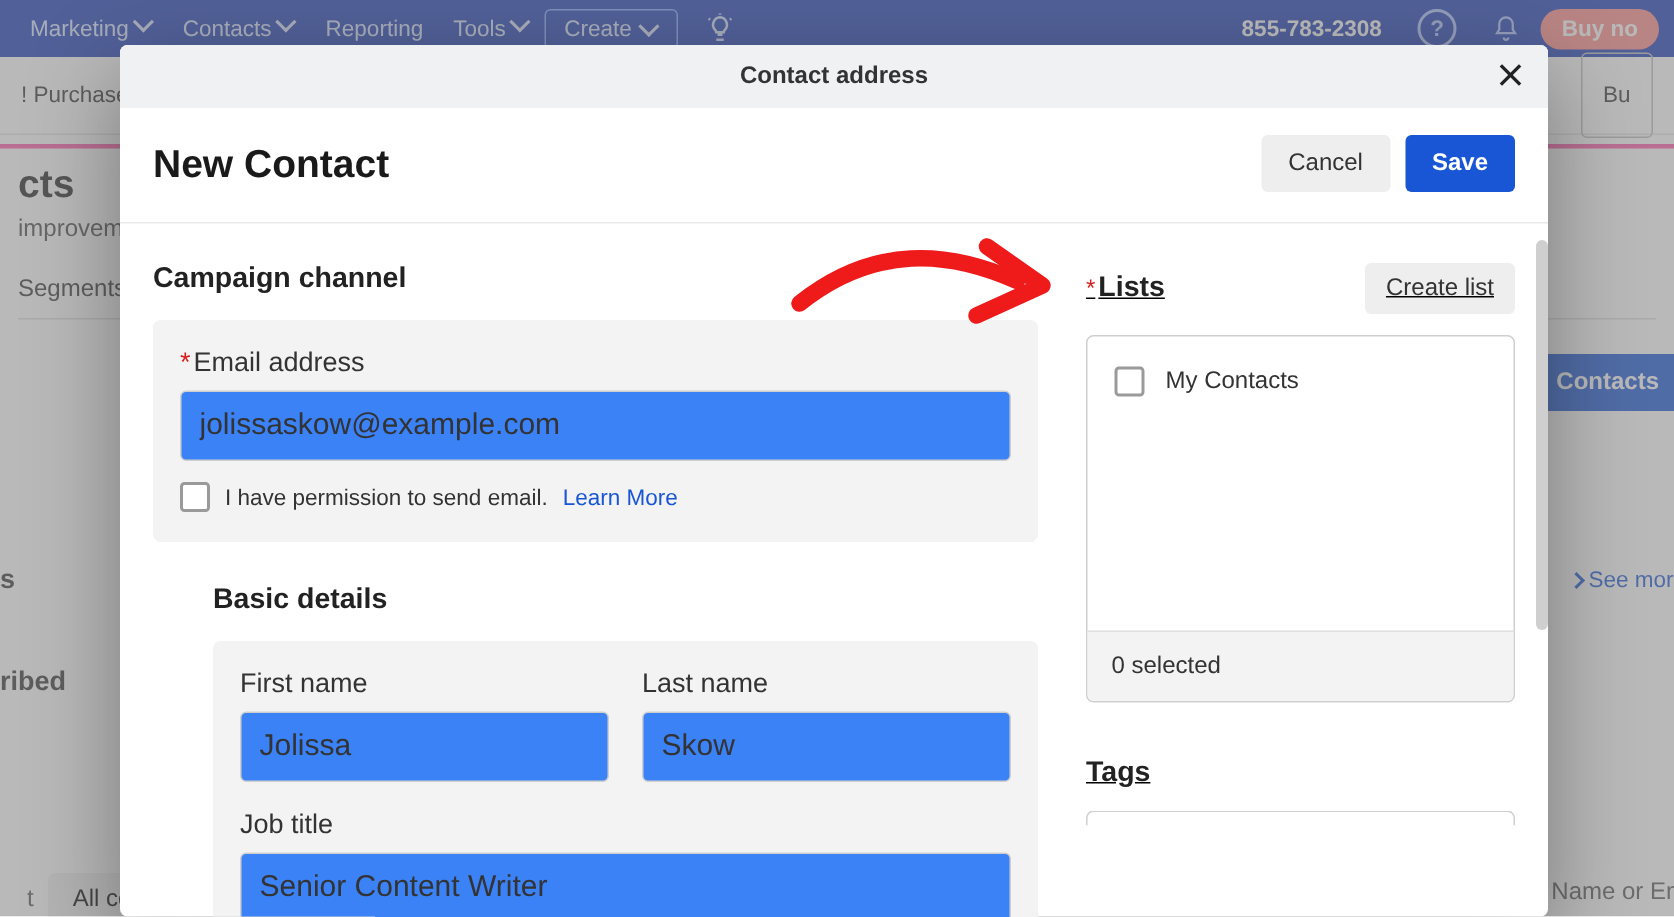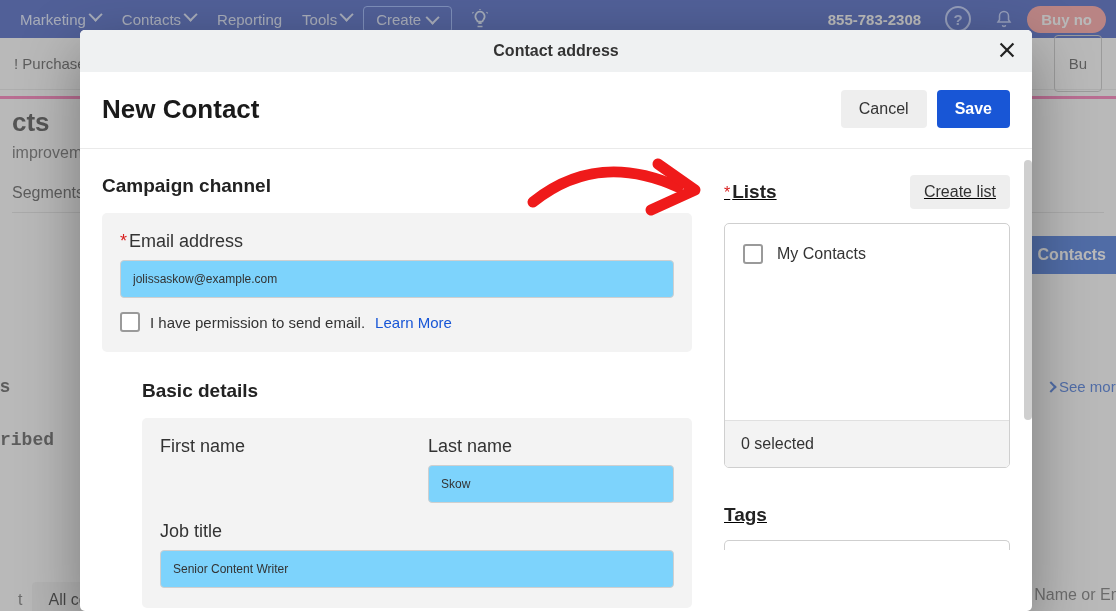--- a/index.html
+++ b/index.html
@@ -61,7 +61,7 @@
     .panel{background:#f3f3f3;border-radius:5px;padding:18px 18px 20px;}
     .req{color:#d82020;margin-right:2px;}
     .flabel{font-size:18px;color:#333;margin-bottom:8px;display:block;}
-    .tinput{width:100%;background:#7dd3fc;border:1px solid #cfcfcf;border-radius:4px;padding:11px 12px;font-size:12px;color:#333;}
+    .tinput{width:100%;background:#3b82f6;border:1px solid #cfcfcf;border-radius:4px;padding:11px 12px;font-size:20px;color:#333;}
     .chk-row{display:flex;align-items:center;gap:10px;margin-top:14px;font-size:15px;color:#333;}
     .chk{width:20px;height:20px;border:2px solid #9a9a9a;border-radius:3px;background:#fff;cursor:pointer;}
     .link{color:#1856d6;}

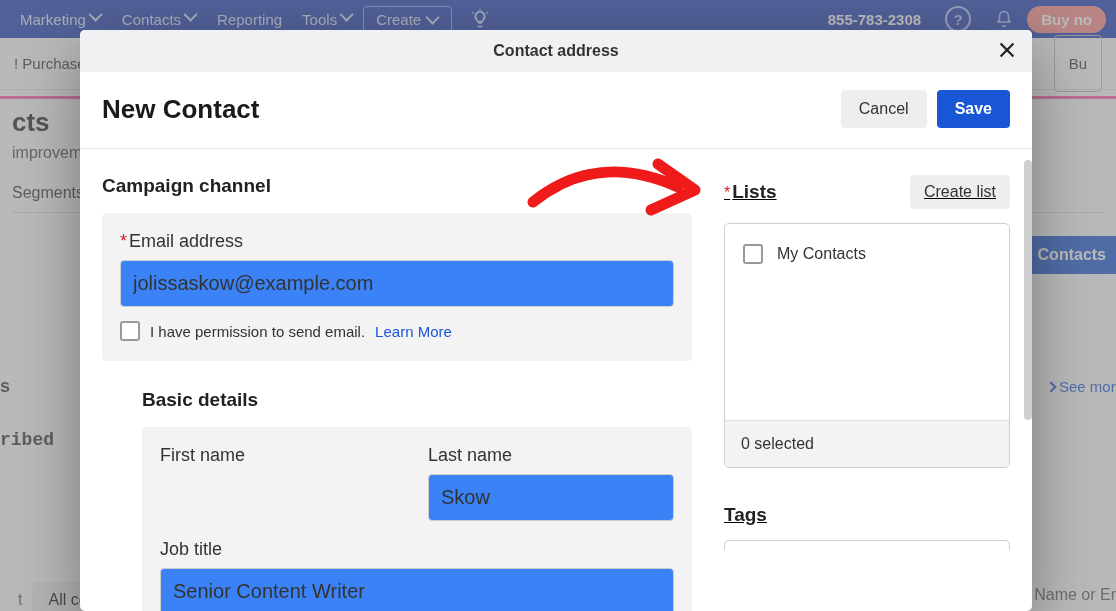--- a/index.html
+++ b/index.html
@@ -35,7 +35,7 @@
     .searchph{position:absolute;right:-8px;top:490px;color:#555;}
     
     .card-lbl{position:absolute;left:0;color:#333;font-size:18px;font-weight:700;}
-    .c1{top:280px;} .c2{top:334px;font-family:Liberation Mono, monospace;}
+    .c1{top:280px;} .c2{top:348px;}
 
     .overlay { position:absolute; inset:0; background:rgba(128,128,128,.55); }
 

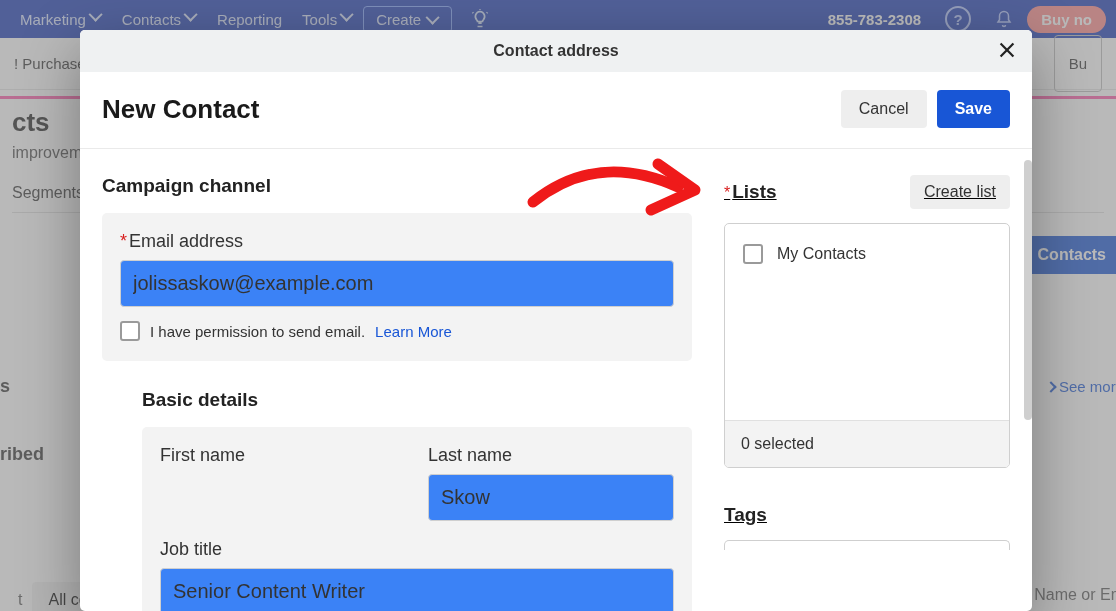--- a/index.html
+++ b/index.html
@@ -193,6 +193,7 @@
           <div class="grid2">
             <div>
               <label class="flabel">First name</label>
+              <input class="tinput" value="Jolissa" style="">
             </div>
             <div>
               <label class="flabel">Last name</label>

